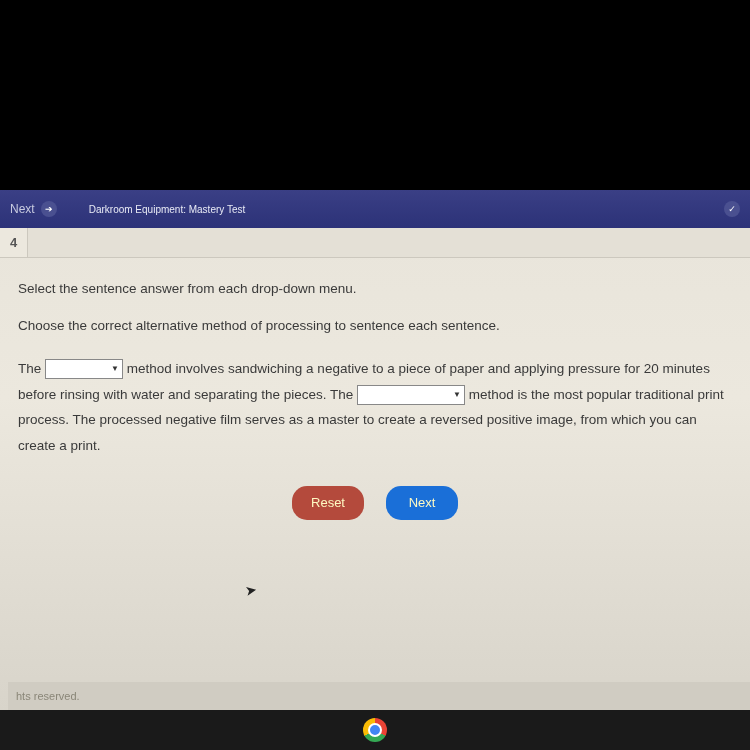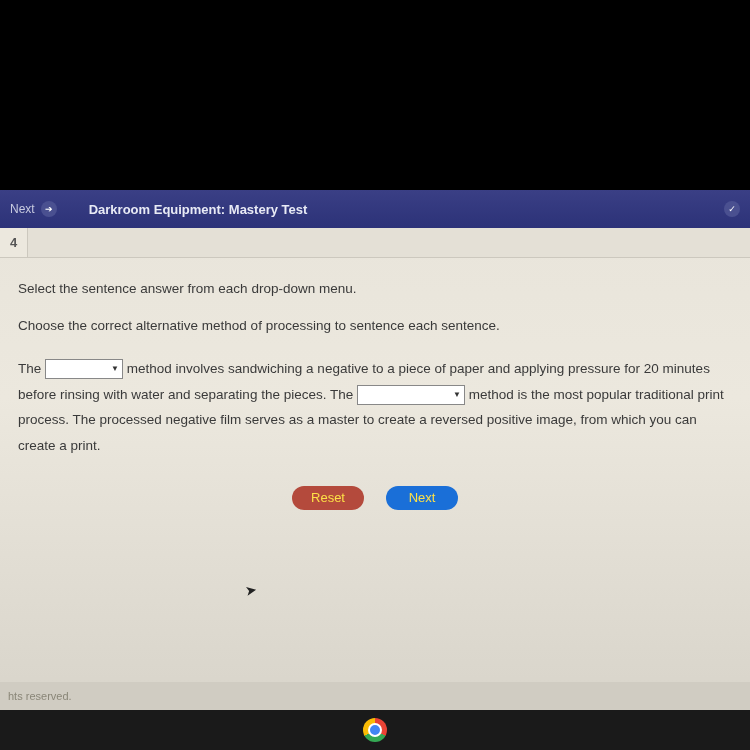--- a/index.html
+++ b/index.html
@@ -47,10 +47,10 @@
       color: #fff;
     }
     .title {
-      font-size: 13px;
+      font-size: 10px;
       color: #e8eaf5;
       margin-left: 22px;
-      font-weight: 700;
+      font-weight: 400;
     }
     .status-icon {
       margin-left: auto;

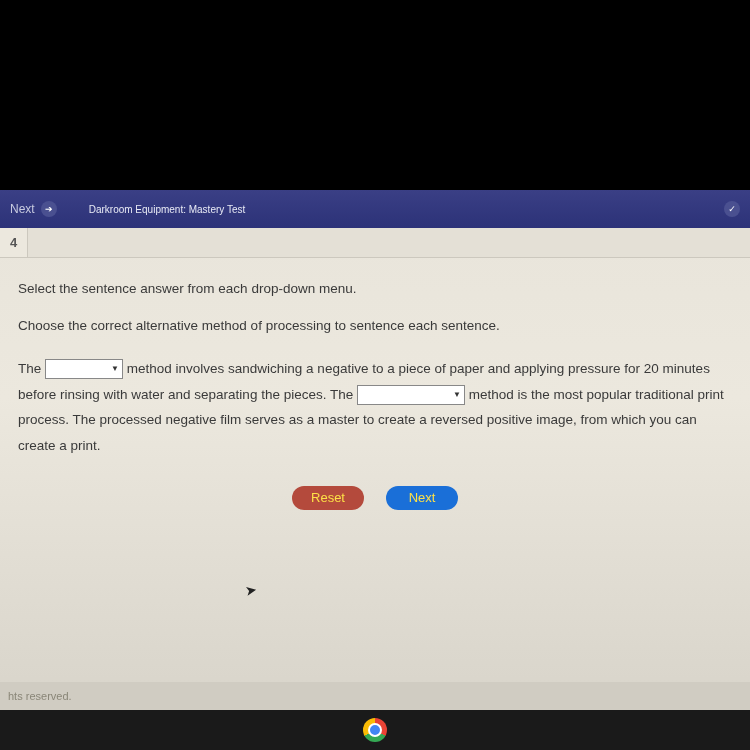--- a/index.html
+++ b/index.html
@@ -128,10 +128,10 @@
     }
     .btn {
       min-width: 72px;
-      height: 24px;
+      height: 34px;
       border: none;
       border-radius: 15px;
-      color: #fde047;
+      color: #fef9c3;
       font-size: 13px;
       display: flex;
       align-items: center;

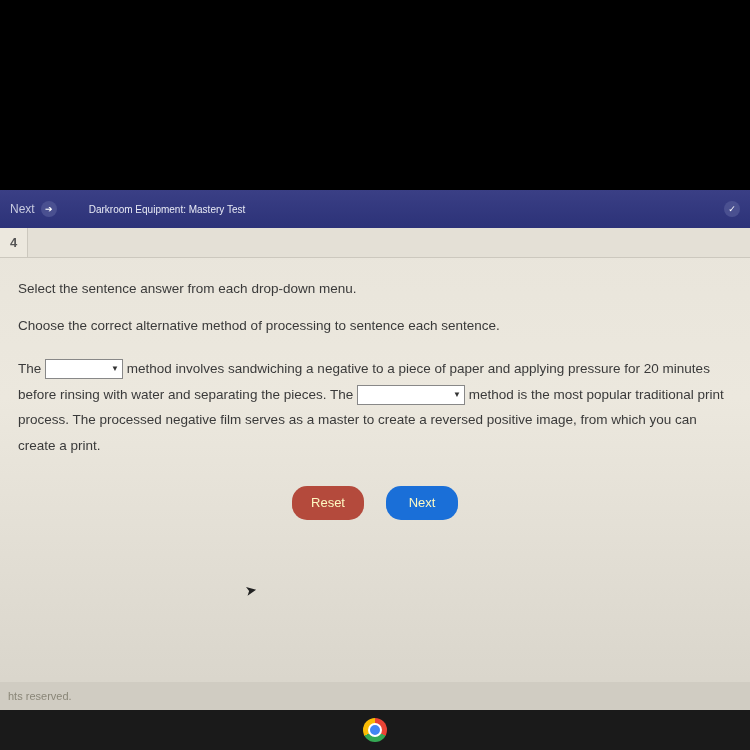--- a/index.html
+++ b/index.html
@@ -143,7 +143,7 @@
     .footer {
       position: absolute;
       bottom: 0;
-      left: 0;
+      left: 8px;
       right: 0;
       height: 28px;
       display: flex;

